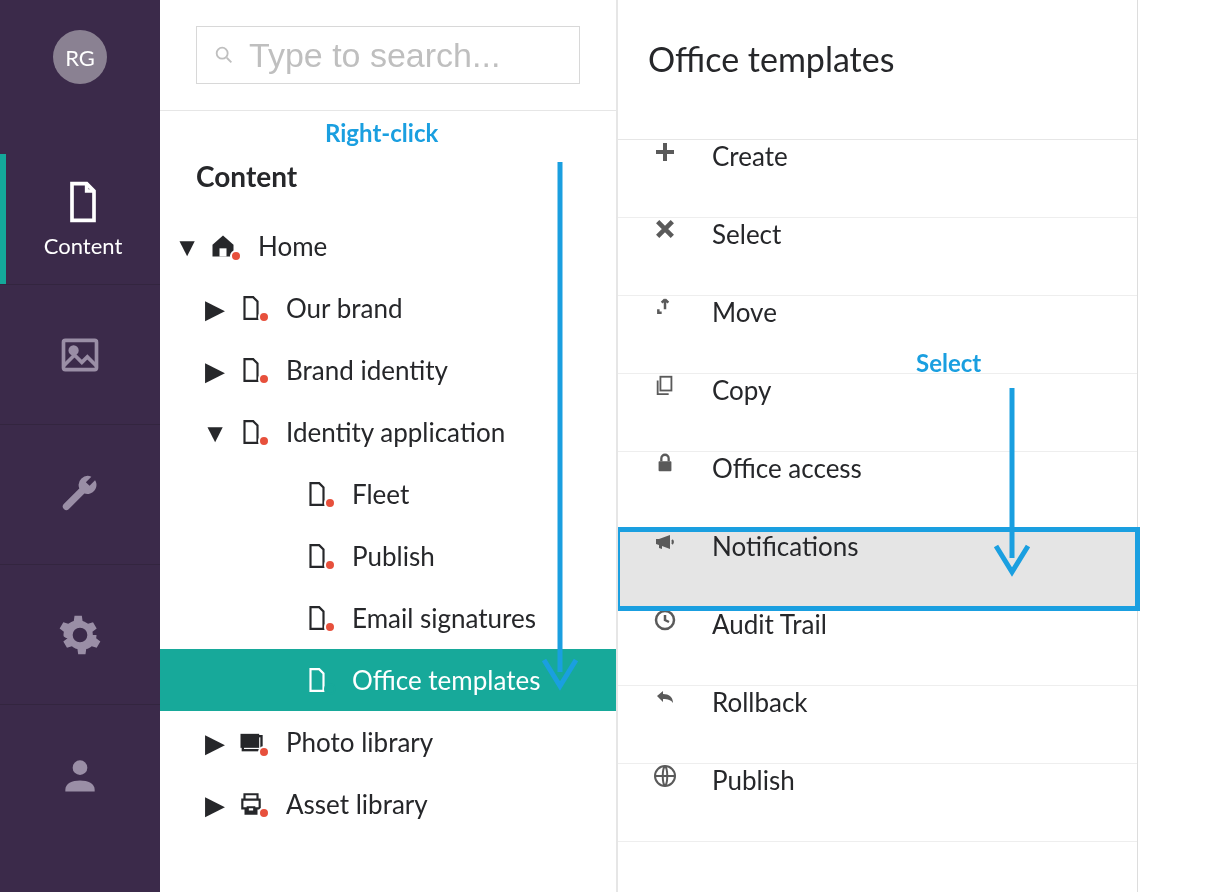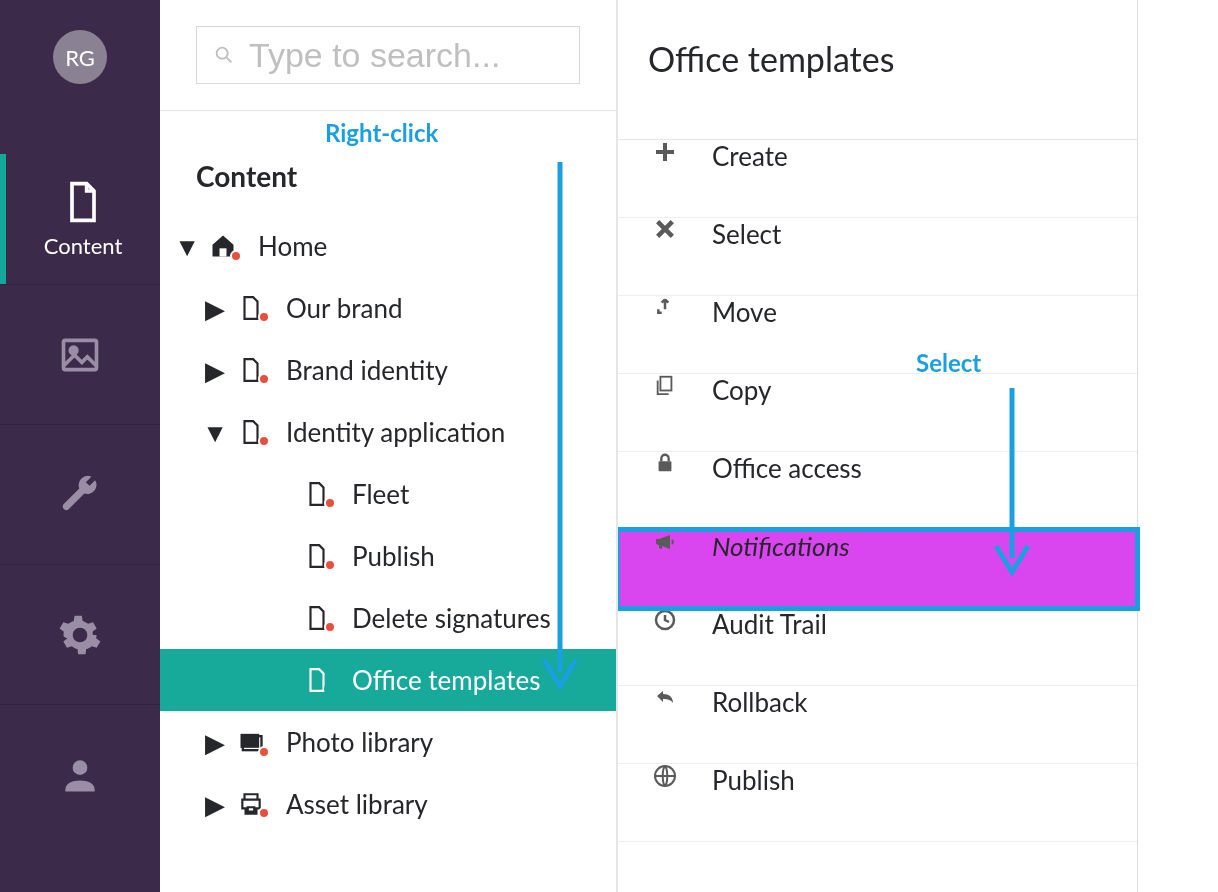--- a/index.html
+++ b/index.html
@@ -46,7 +46,7 @@
 .ctx-header { font-size: 34px; font-weight: 400; color: #26272a; padding: 38px 30px 60px 30px; border-bottom: 1px solid #e6e6e6; }
 .ctx-item { display: flex; height: 78px; padding: 0 30px; border-bottom: 1px solid #eee; font-size: 26px; color: #26272a; cursor: pointer; }
 .ctx-item .ci-icon { width: 34px; display: inline-flex; justify-content: center; margin-right: 30px; color: #5a5a5a; }
-.ctx-item.highlight { background: #d946ef; outline: 5px solid #1a9fe0; outline-offset: -2px; font-style: italic; }
+.ctx-item.highlight { background: #e5e5e5; outline: 5px solid #1a9fe0; outline-offset: -2px; }
 
 
 .annot { position: absolute; color: #1a9fe0; font-size: 24px; font-weight: 700; pointer-events: none; }

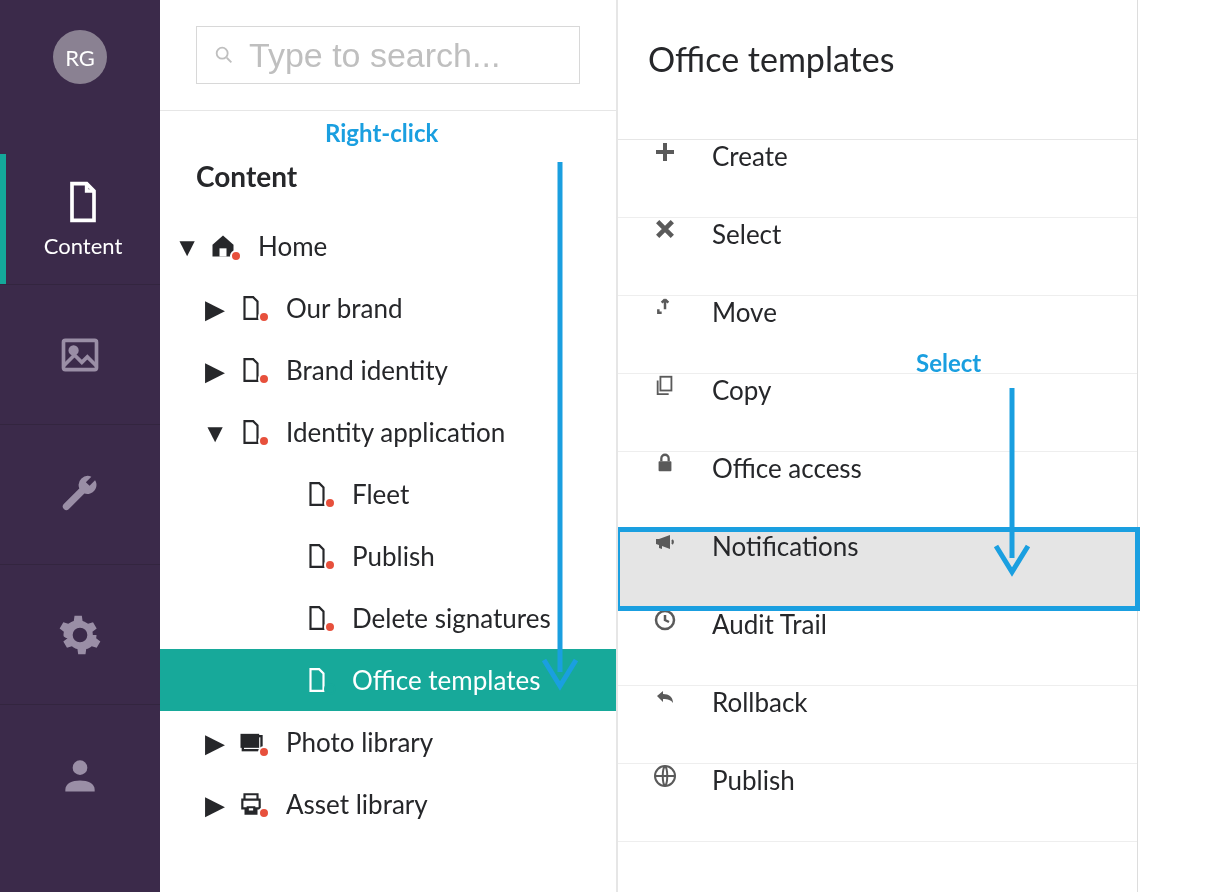--- a/index.html
+++ b/index.html
@@ -202,7 +202,7 @@
             </svg>
           <span class="dot-badge"></span>
         </span>
-        <span>Delete signatures</span>
+        <span>Email signatures</span>
       </div>
 
       <div class="tree-row lvl4 selected">

